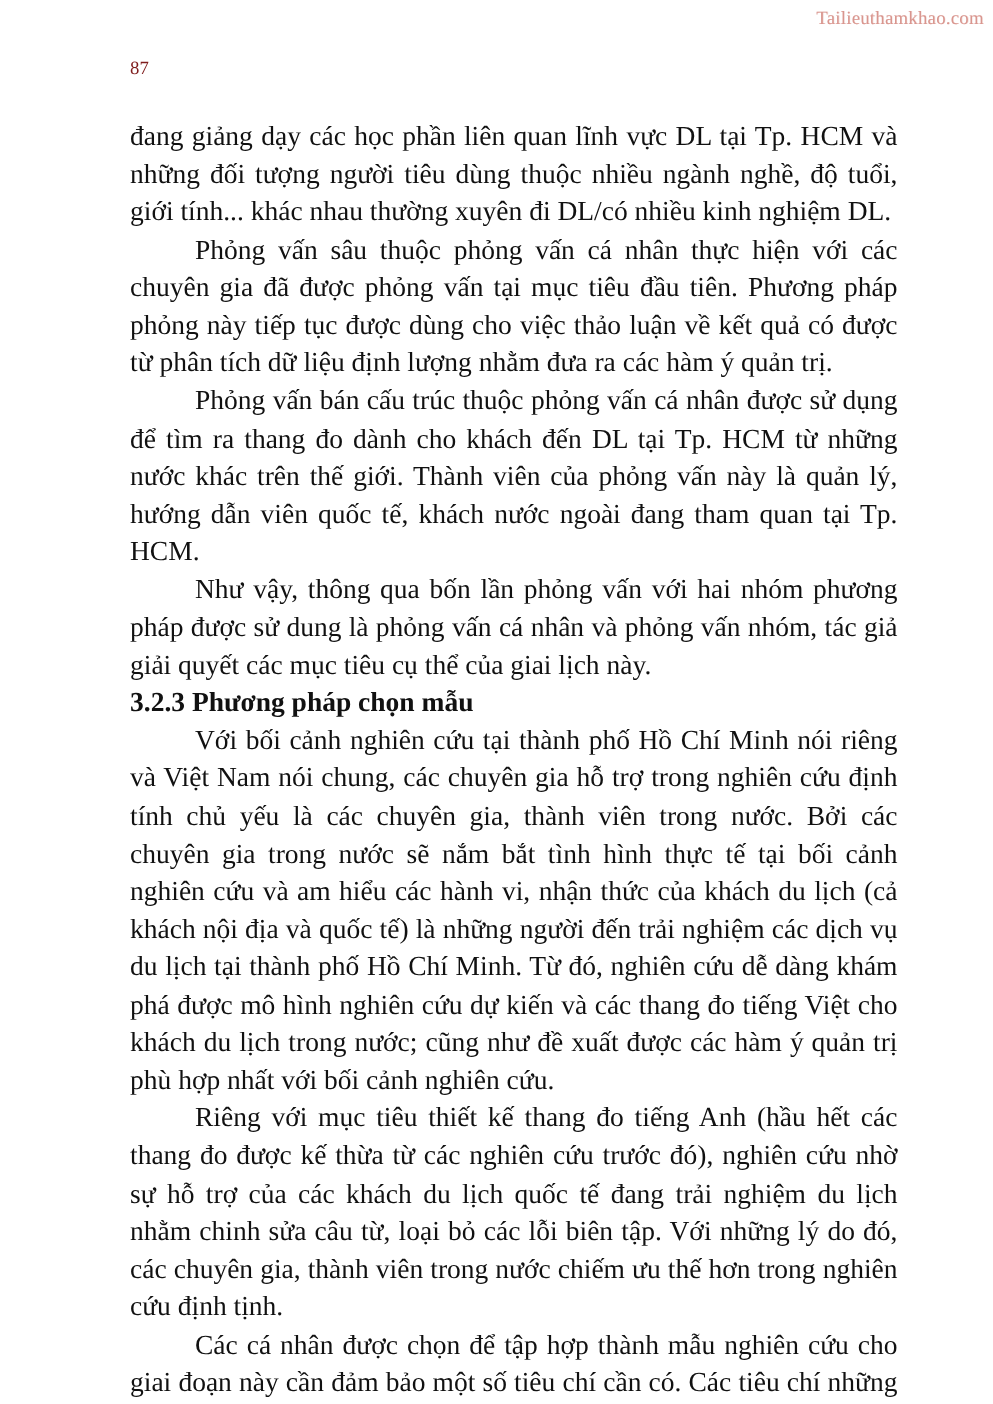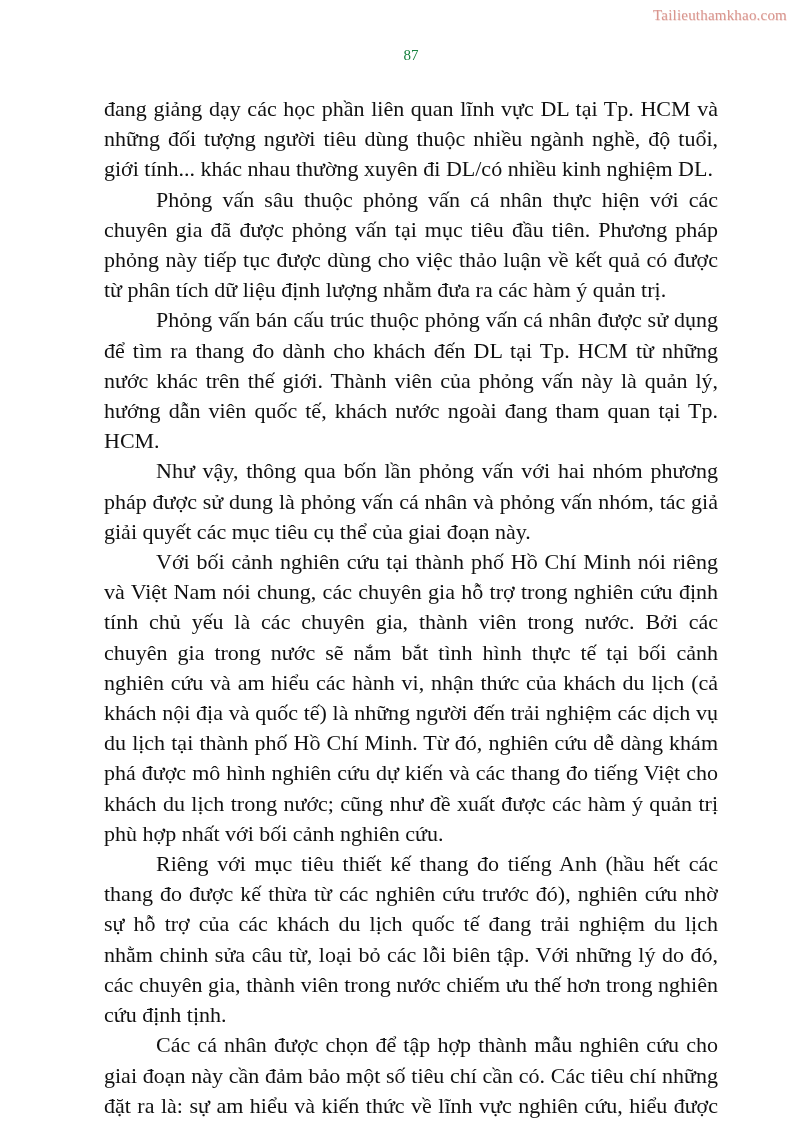--- a/index.html
+++ b/index.html
@@ -31,9 +31,9 @@
     top: 47px;
     left: 104px;
     width: 614px;
-    text-align: center;
+    text-align: left;
     font-size: 15px;
-    color: #15803d;
+    color: #7f1d1d;
   }
   .content {
     position: absolute;

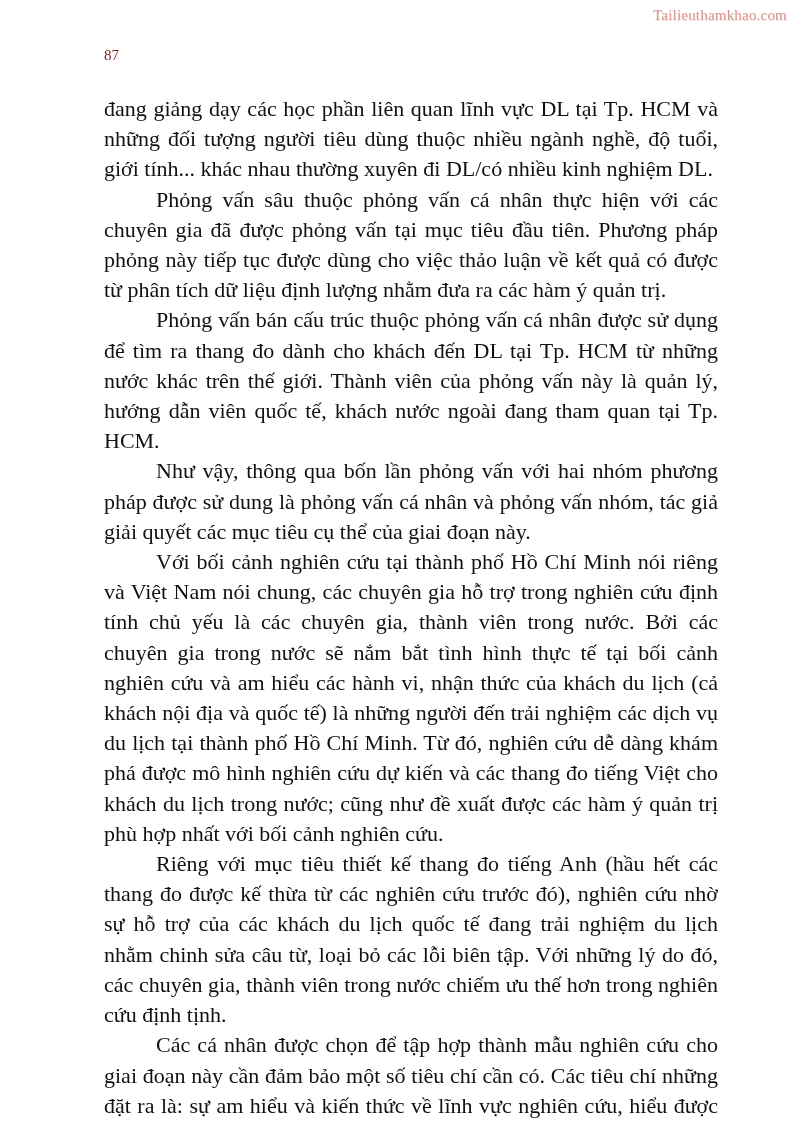--- a/index.html
+++ b/index.html
@@ -70,7 +70,7 @@
     <p class="para">đang giảng dạy các học phần liên quan lĩnh vực DL tại Tp. HCM và những đối tượng người tiêu dùng thuộc nhiều ngành nghề, độ tuổi, giới tính... khác nhau thường xuyên đi DL/có nhiều kinh nghiệm DL.</p>
     <p class="para indent">Phỏng vấn sâu thuộc phỏng vấn cá nhân thực hiện với các chuyên gia đã được phỏng vấn tại mục tiêu đầu tiên. Phương pháp phỏng này tiếp tục được dùng cho việc thảo luận về kết quả có được từ phân tích dữ liệu định lượng nhằm đưa ra các hàm ý quản trị.</p>
     <p class="para indent">Phỏng vấn bán cấu trúc thuộc phỏng vấn cá nhân được sử dụng để tìm ra thang đo dành cho khách đến DL tại Tp. HCM từ những nước khác trên thế giới. Thành viên của phỏng vấn này là quản lý, hướng dẫn viên quốc tế, khách nước ngoài đang tham quan tại Tp. HCM.</p>
-    <p class="para indent">Như vậy, thông qua bốn lần phỏng vấn với hai nhóm phương pháp được sử dung là phỏng vấn cá nhân và phỏng vấn nhóm, tác giả giải quyết các mục tiêu cụ thể của giai đoạn này.</p>
+    <p class="para indent">Như vậy, thông qua bốn lần phỏng vấn với hai nhóm phương pháp được sử dung là phỏng vấn cá nhân và phỏng vấn nhóm, tác giả giải quyết các mục tiêu cụ thể của giai lịch này.</p>
     <p class="para indent">Với bối cảnh nghiên cứu tại thành phố Hồ Chí Minh nói riêng và Việt Nam nói chung, các chuyên gia hỗ trợ trong nghiên cứu định tính chủ yếu là các chuyên gia, thành viên trong nước. Bởi các chuyên gia trong nước sẽ nắm bắt tình hình thực tế tại bối cảnh nghiên cứu và am hiểu các hành vi, nhận thức của khách du lịch (cả khách nội địa và quốc tế) là những người đến trải nghiệm các dịch vụ du lịch tại thành phố Hồ Chí Minh. Từ đó, nghiên cứu dễ dàng khám phá được mô hình nghiên cứu dự kiến và các thang đo tiếng Việt cho khách du lịch trong nước; cũng như đề xuất được các hàm ý quản trị phù hợp nhất với bối cảnh nghiên cứu.</p>
     <p class="para indent">Riêng với mục tiêu thiết kế thang đo tiếng Anh (hầu hết các thang đo được kế thừa từ các nghiên cứu trước đó), nghiên cứu nhờ sự hỗ trợ của các khách du lịch quốc tế đang trải nghiệm du lịch nhằm chinh sửa câu từ, loại bỏ các lỗi biên tập. Với những lý do đó, các chuyên gia, thành viên trong nước chiếm ưu thế hơn trong nghiên cứu định tịnh.</p>
     <p class="para indent">Các cá nhân được chọn để tập hợp thành mẫu nghiên cứu cho giai đoạn này cần đảm bảo một số tiêu chí cần có. Các tiêu chí những đặt ra là: sự am hiểu và kiến thức về lĩnh vực nghiên cứu, hiểu được tầm quan trọng của nghiên cứu và sẵn sàng</p>

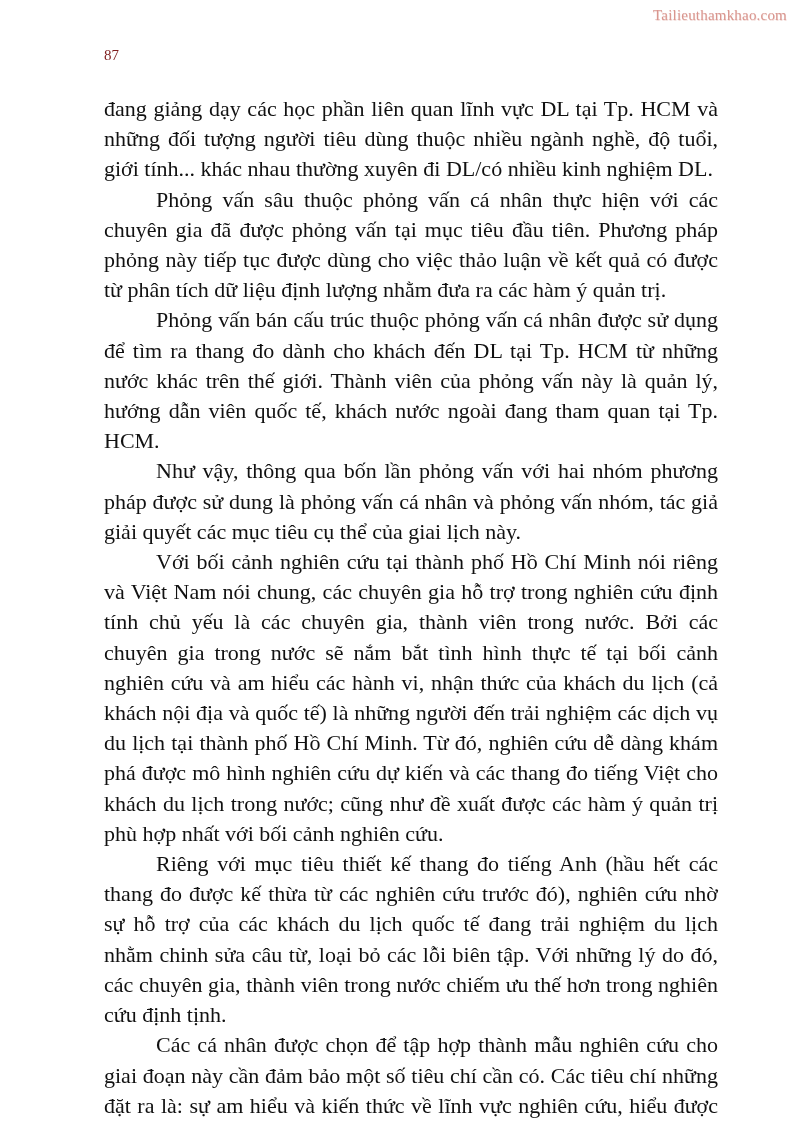--- a/index.html
+++ b/index.html
@@ -71,6 +71,7 @@
     <p class="para indent">Phỏng vấn sâu thuộc phỏng vấn cá nhân thực hiện với các chuyên gia đã được phỏng vấn tại mục tiêu đầu tiên. Phương pháp phỏng này tiếp tục được dùng cho việc thảo luận về kết quả có được từ phân tích dữ liệu định lượng nhằm đưa ra các hàm ý quản trị.</p>
     <p class="para indent">Phỏng vấn bán cấu trúc thuộc phỏng vấn cá nhân được sử dụng để tìm ra thang đo dành cho khách đến DL tại Tp. HCM từ những nước khác trên thế giới. Thành viên của phỏng vấn này là quản lý, hướng dẫn viên quốc tế, khách nước ngoài đang tham quan tại Tp. HCM.</p>
     <p class="para indent">Như vậy, thông qua bốn lần phỏng vấn với hai nhóm phương pháp được sử dung là phỏng vấn cá nhân và phỏng vấn nhóm, tác giả giải quyết các mục tiêu cụ thể của giai lịch này.</p>
+    <p class="para heading">3.2.3 Phương pháp chọn mẫu</p>
     <p class="para indent">Với bối cảnh nghiên cứu tại thành phố Hồ Chí Minh nói riêng và Việt Nam nói chung, các chuyên gia hỗ trợ trong nghiên cứu định tính chủ yếu là các chuyên gia, thành viên trong nước. Bởi các chuyên gia trong nước sẽ nắm bắt tình hình thực tế tại bối cảnh nghiên cứu và am hiểu các hành vi, nhận thức của khách du lịch (cả khách nội địa và quốc tế) là những người đến trải nghiệm các dịch vụ du lịch tại thành phố Hồ Chí Minh. Từ đó, nghiên cứu dễ dàng khám phá được mô hình nghiên cứu dự kiến và các thang đo tiếng Việt cho khách du lịch trong nước; cũng như đề xuất được các hàm ý quản trị phù hợp nhất với bối cảnh nghiên cứu.</p>
     <p class="para indent">Riêng với mục tiêu thiết kế thang đo tiếng Anh (hầu hết các thang đo được kế thừa từ các nghiên cứu trước đó), nghiên cứu nhờ sự hỗ trợ của các khách du lịch quốc tế đang trải nghiệm du lịch nhằm chinh sửa câu từ, loại bỏ các lỗi biên tập. Với những lý do đó, các chuyên gia, thành viên trong nước chiếm ưu thế hơn trong nghiên cứu định tịnh.</p>
     <p class="para indent">Các cá nhân được chọn để tập hợp thành mẫu nghiên cứu cho giai đoạn này cần đảm bảo một số tiêu chí cần có. Các tiêu chí những đặt ra là: sự am hiểu và kiến thức về lĩnh vực nghiên cứu, hiểu được tầm quan trọng của nghiên cứu và sẵn sàng</p>

